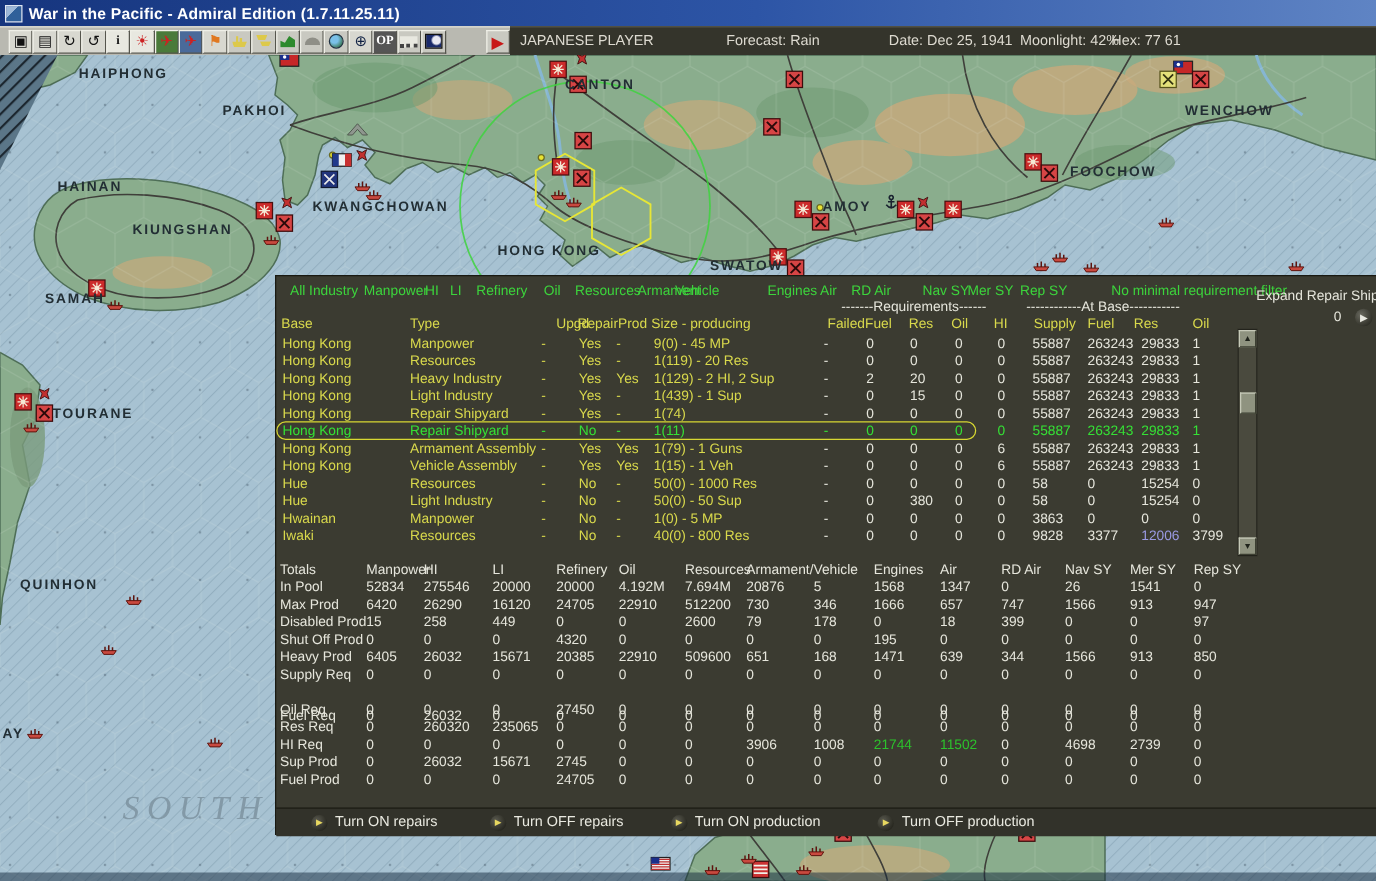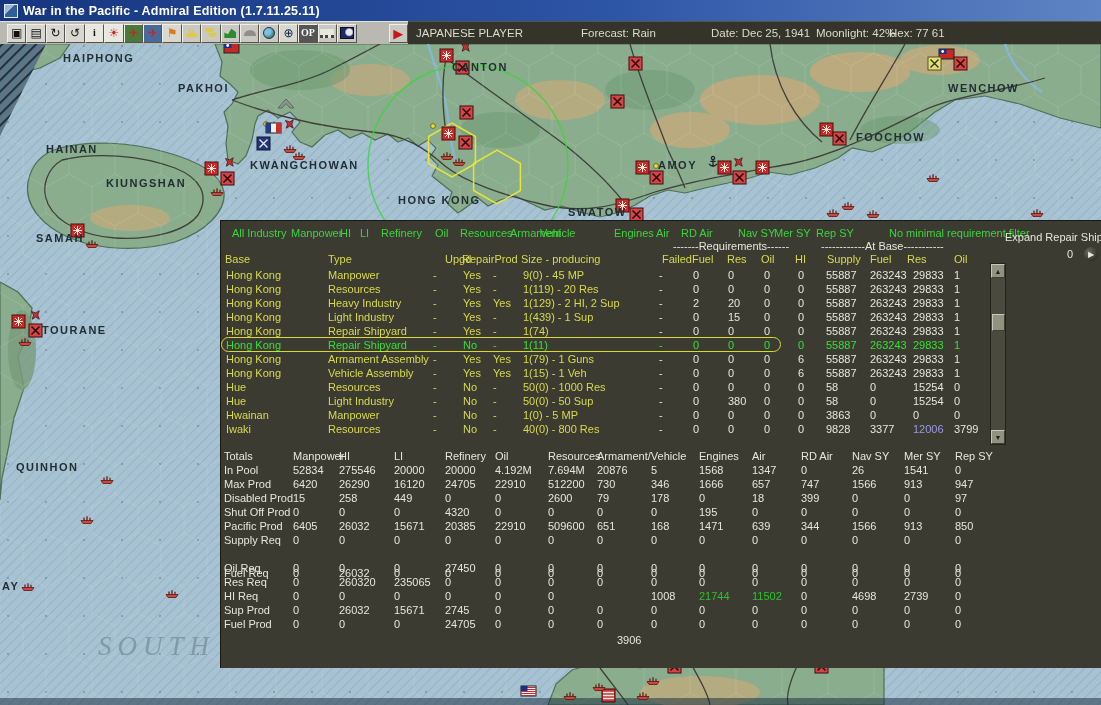--- a/index.html
+++ b/index.html
@@ -731,7 +731,7 @@
           <span style="left: 734px; color: rgb(230, 230, 220);">0</span>
         </div>
         <div class="hrow" style="top: 299px;">
-          <span class="whitetxt" style="left: 3px;">Pacific Prod</span>
+          <span class="whitetxt" style="left: 3px;">Heavy Prod</span>
           <span style="left: 72px; color: rgb(230, 230, 220);">6405</span>
           <span style="left: 118px; color: rgb(230, 230, 220);">26032</span>
           <span style="left: 173px; color: rgb(230, 230, 220);">15671</span>

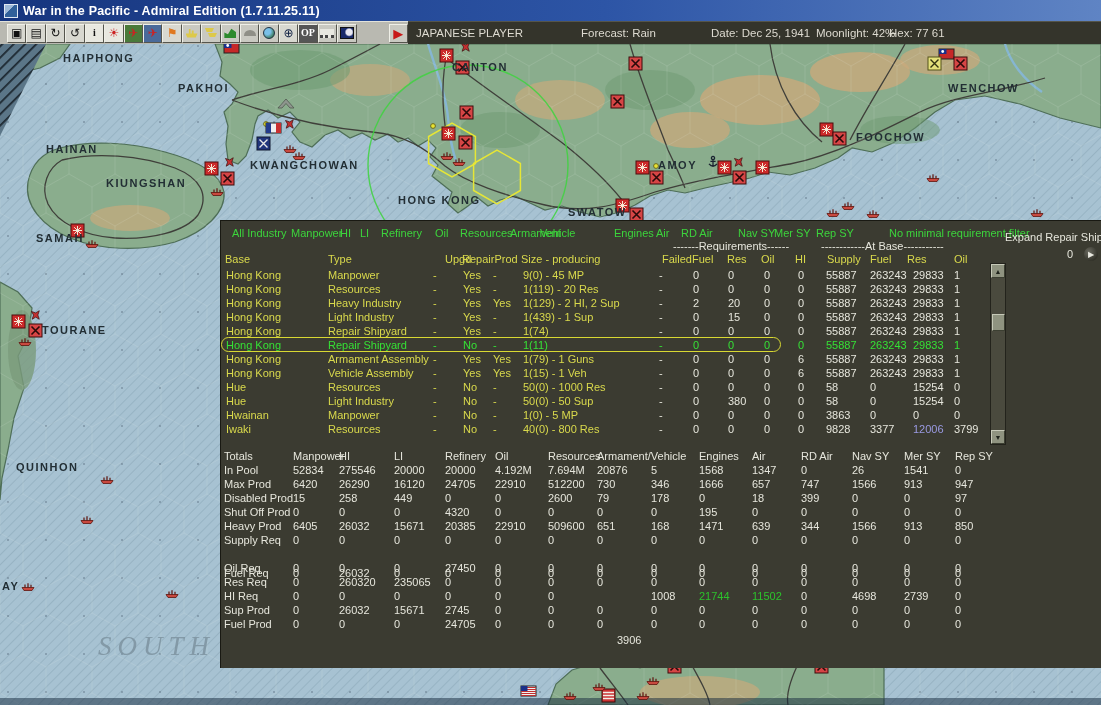--- a/index.html
+++ b/index.html
@@ -823,7 +823,7 @@
           <span style="left: 224px; color: rgb(230, 230, 220);">0</span>
           <span style="left: 274px; color: rgb(230, 230, 220);">0</span>
           <span style="left: 327px; color: rgb(230, 230, 220);">0</span>
-          <span style="left: 396px; color: rgb(230, 230, 220); margin-top: 44px;">3906</span>
+          <span style="left: 376px; color: rgb(230, 230, 220);">3906</span>
           <span style="left: 430px; color: rgb(230, 230, 220);">1008</span>
           <span style="left: 478px; color: rgb(44, 194, 44);">21744</span>
           <span style="left: 531px; color: rgb(44, 194, 44);">11502</span>

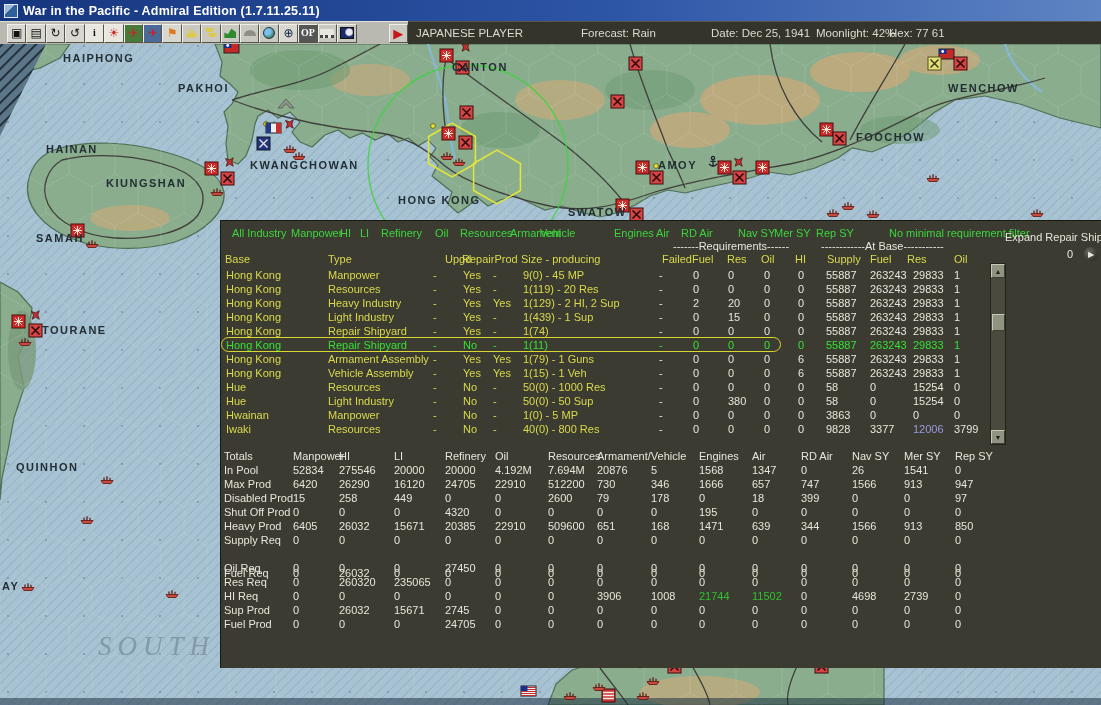--- a/index.html
+++ b/index.html
@@ -868,6 +868,24 @@
         </div>
       </div>
 
+    <div id="panel-buttons">
+        <div class="pbtn">
+          <span class="ic">▶</span>
+          <span>Turn ON repairs</span>
+        </div>
+        <div class="pbtn">
+          <span class="ic">▶</span>
+          <span>Turn OFF repairs</span>
+        </div>
+        <div class="pbtn">
+          <span class="ic">▶</span>
+          <span>Turn ON production</span>
+        </div>
+        <div class="pbtn">
+          <span class="ic">▶</span>
+          <span>Turn OFF production</span>
+        </div>
+      </div>
   </div>
 </div>
 

